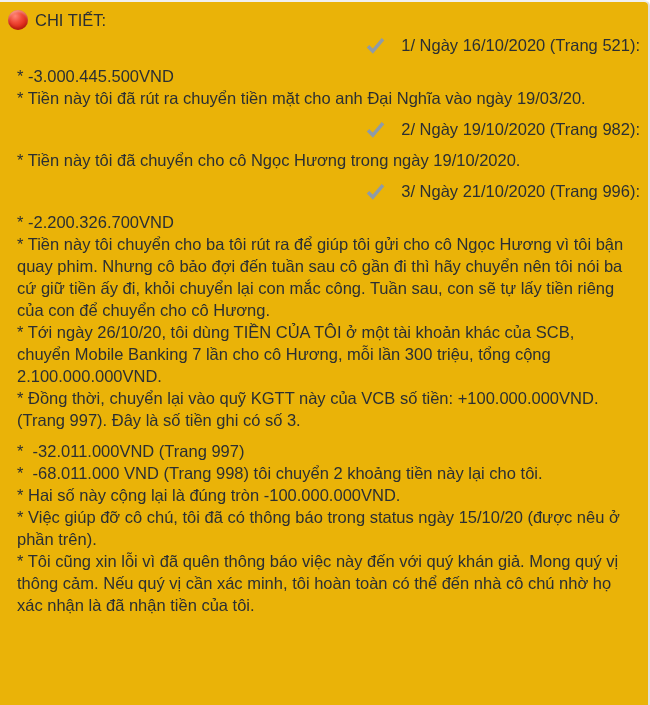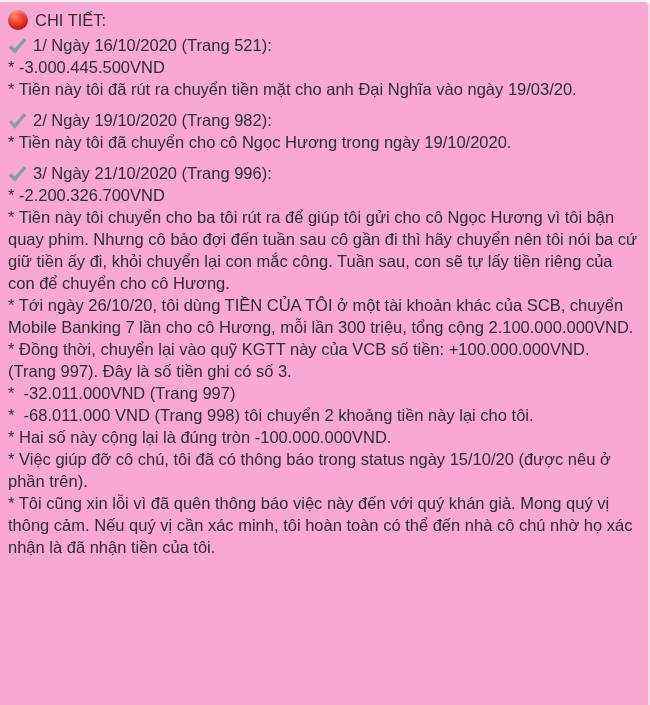--- a/index.html
+++ b/index.html
@@ -12,7 +12,7 @@
     width: 650px;
     height: 705px;
     box-sizing: border-box;
-    background: #f9a8d4;
+    background: #eab308;
     border-top: 2px solid #f0f0f0;
     border-right: 2px solid #e1e1e1;
     border-top-right-radius: 6px;

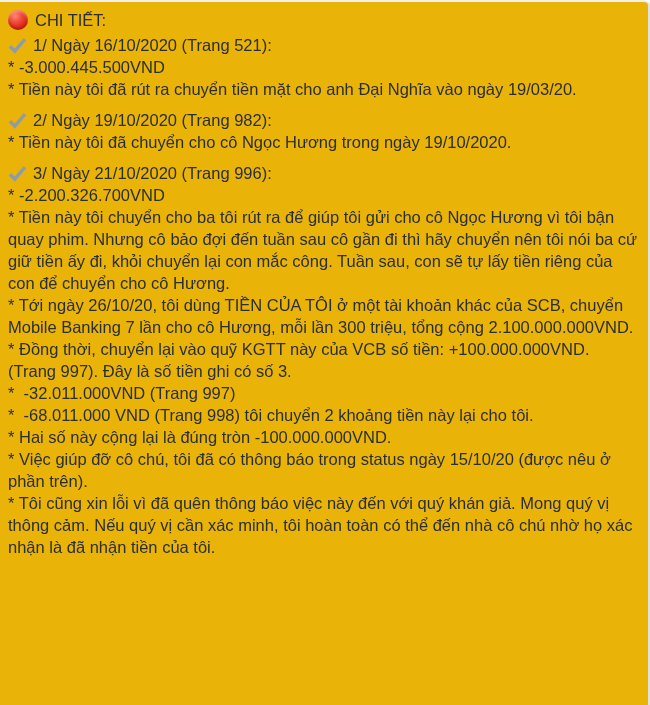--- a/index.html
+++ b/index.html
@@ -40,8 +40,9 @@
   .section .heading-row {
     display: flex;
     align-items: center;
-    gap: 6px;
+    gap: 16px;
     margin-top: 9px;
+    justify-content: flex-end;
   }
   .section:first-child .heading-row {
     margin-top: 3px;

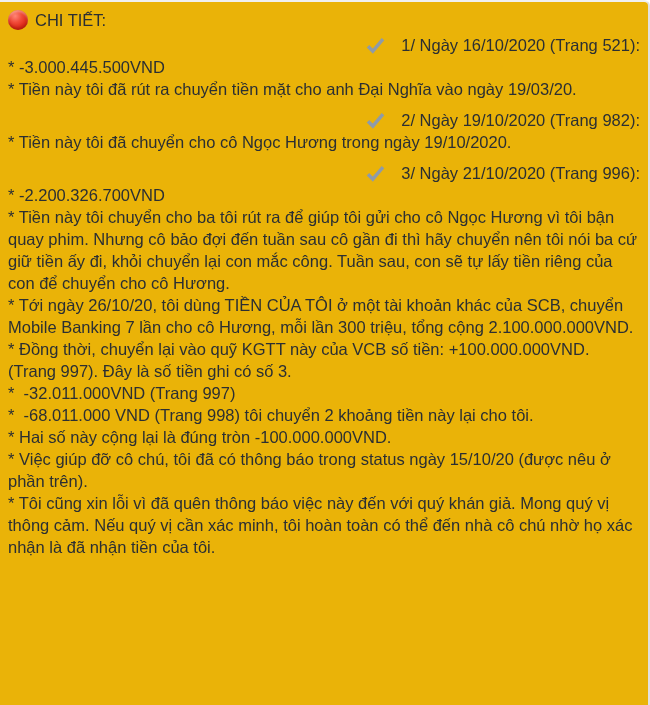--- a/index.html
+++ b/index.html
@@ -61,7 +61,7 @@
     white-space: pre-wrap;
   }
   .lines {
-    margin: 0;
+    margin: 9px;
   }
 </style>
 </head>

